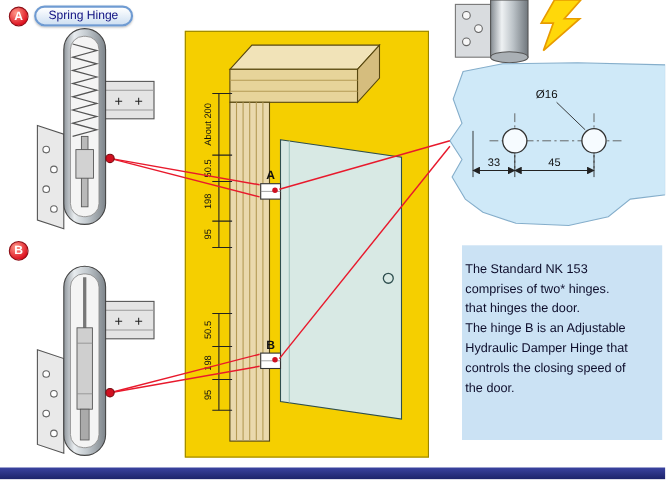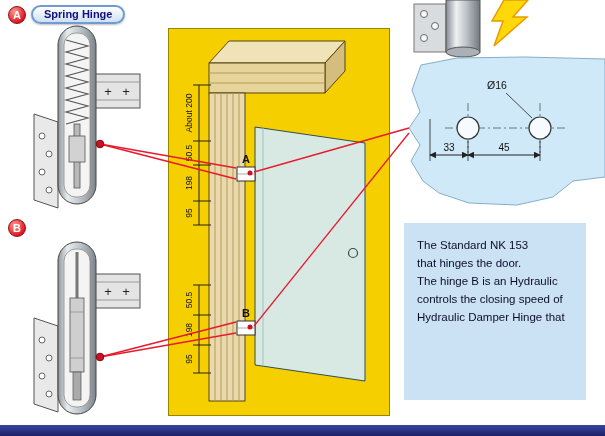--- a/index.html
+++ b/index.html
@@ -14,7 +14,7 @@
            line-height:16px; text-align:center; display:inline-block; flex:0 0 auto; }
   .pill { padding:1px 11px 2px; border:2px solid #6f9bd2; border-radius:10px;
           background:linear-gradient(180deg,#ffffff,#cfe0f2); color:#0f0f80;
-          font-weight:bold; font-size:11px; box-shadow:0 1px 2px rgba(0,0,0,.25);
+          font-weight:normal; font-size:11px; box-shadow:0 1px 2px rgba(0,0,0,.25);
           white-space:nowrap; }
   .yellow-panel { left:168px; top:28px; width:222px; height:388px;
                   background:#f5cf00; border:1px solid #9a8500; z-index:1; }

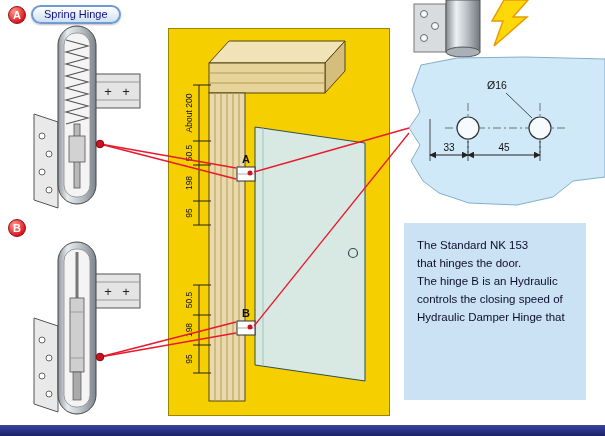--- a/index.html
+++ b/index.html
@@ -18,8 +18,8 @@
           white-space:nowrap; }
   .yellow-panel { left:168px; top:28px; width:222px; height:388px;
                   background:#f5cf00; border:1px solid #9a8500; z-index:1; }
-  .desc-box { left:404px; top:223px; width:182px; height:177px; background:#cbe2f4;
-              padding:13px 8px 0 13px; color:#0d0d2b; font-size:11.5px; line-height:18px; z-index:1; }
+  .desc-box { left:420px; top:223px; width:182px; height:177px; background:#cbe2f4;
+              padding:13px 8px 0 3px; color:#0d0d2b; font-size:11.5px; line-height:18px; z-index:1; }
   .bottom-bar { left:0; top:425px; width:605px; height:11px;
                 background:linear-gradient(180deg,#3a43a0,#1b2268); z-index:2; }
   .overlay { left:0; top:0; pointer-events:none; z-index:6; }

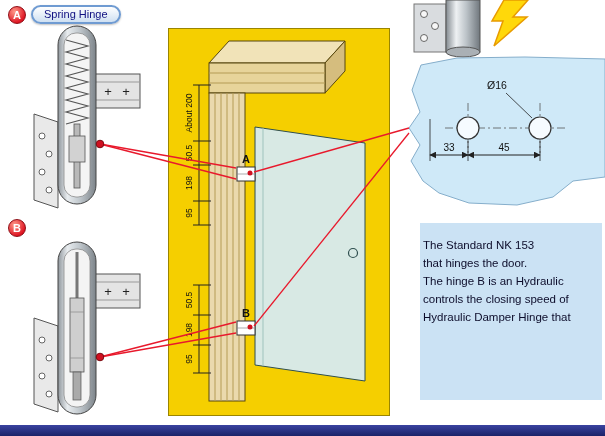--- a/index.html
+++ b/index.html
@@ -222,6 +222,7 @@
 
   <div class="abs desc-box">
     <div>The Standard NK 153</div>
+    <div>comprises of two* hinges.</div>
     <div>that hinges the door.</div>
     <div>The hinge B is an Hydraulic</div>
     <div>controls the closing speed of</div>

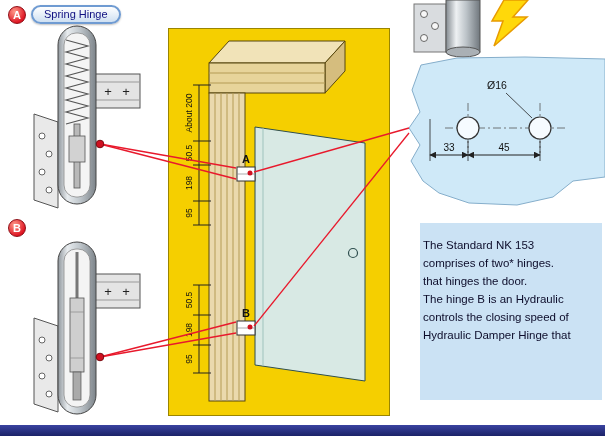--- a/index.html
+++ b/index.html
@@ -224,7 +224,7 @@
     <div>The Standard NK 153</div>
     <div>comprises of two* hinges.</div>
     <div>that hinges the door.</div>
-    <div>The hinge B is an Hydraulic</div>
+    <div>The hinge B is an Adjustable</div>
     <div>controls the closing speed of</div>
     <div>Hydraulic Damper Hinge that</div>
   </div>

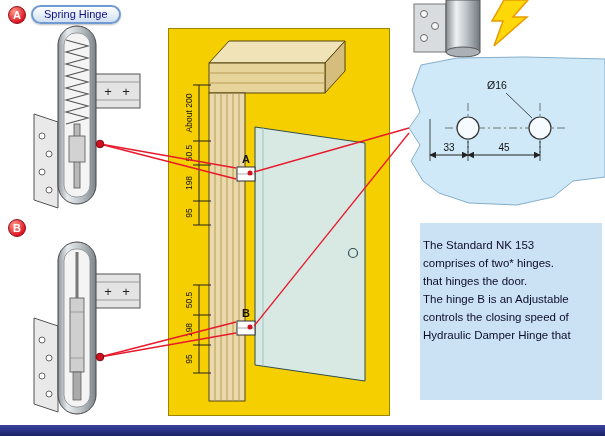--- a/index.html
+++ b/index.html
@@ -225,8 +225,8 @@
     <div>comprises of two* hinges.</div>
     <div>that hinges the door.</div>
     <div>The hinge B is an Adjustable</div>
+    <div>Hydraulic Damper Hinge that</div>
     <div>controls the closing speed of</div>
-    <div>Hydraulic Damper Hinge that</div>
   </div>
 
   <svg class="abs overlay" width="605" height="436" viewBox="0 0 605 436">

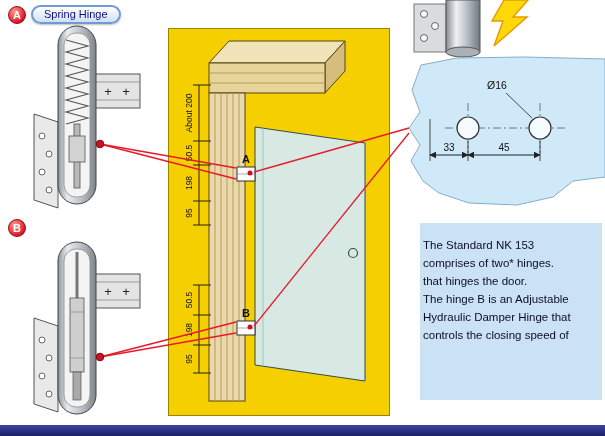--- a/index.html
+++ b/index.html
@@ -227,6 +227,7 @@
     <div>The hinge B is an Adjustable</div>
     <div>Hydraulic Damper Hinge that</div>
     <div>controls the closing speed of</div>
+    <div>the door.</div>
   </div>
 
   <svg class="abs overlay" width="605" height="436" viewBox="0 0 605 436">

